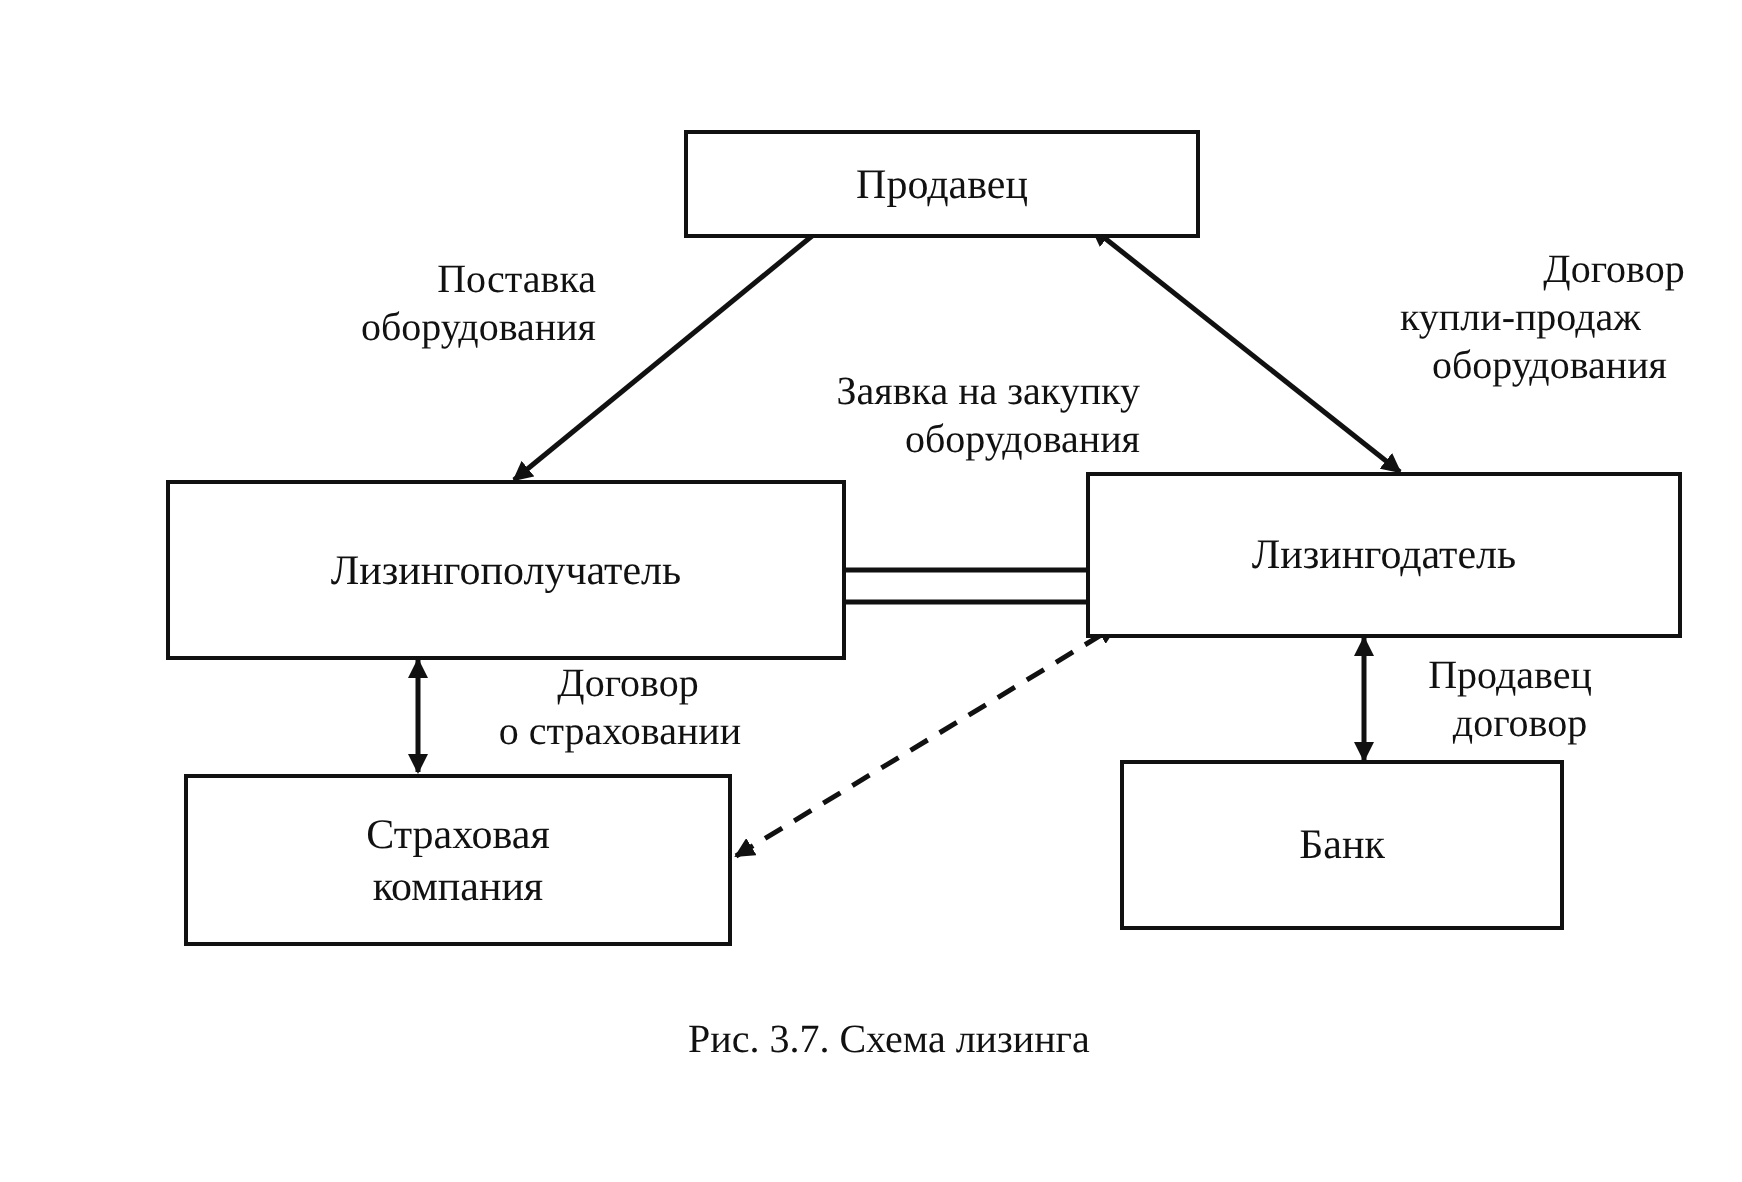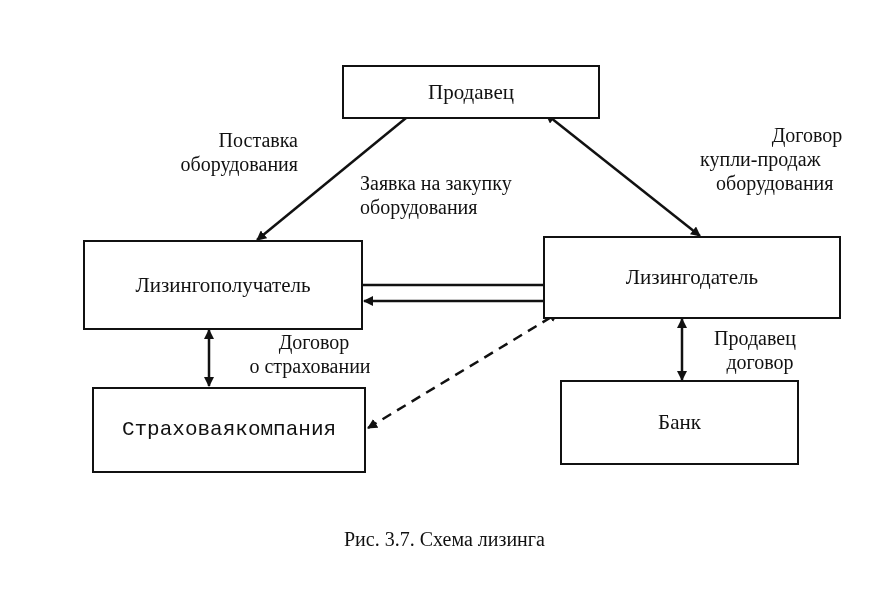--- a/index.html
+++ b/index.html
@@ -71,7 +71,7 @@
   <div style="text-align:left; padding-left:16px;">оборудования</div>
 </div>
 
-<div class="lbl" style="left:360px; top:171px; width:210px; text-align:left;">
+<div class="lbl" style="left:360px; top:184px; width:210px; text-align:right;">
   <div>Заявка на закупку</div>
   <div>оборудования</div>
 </div>

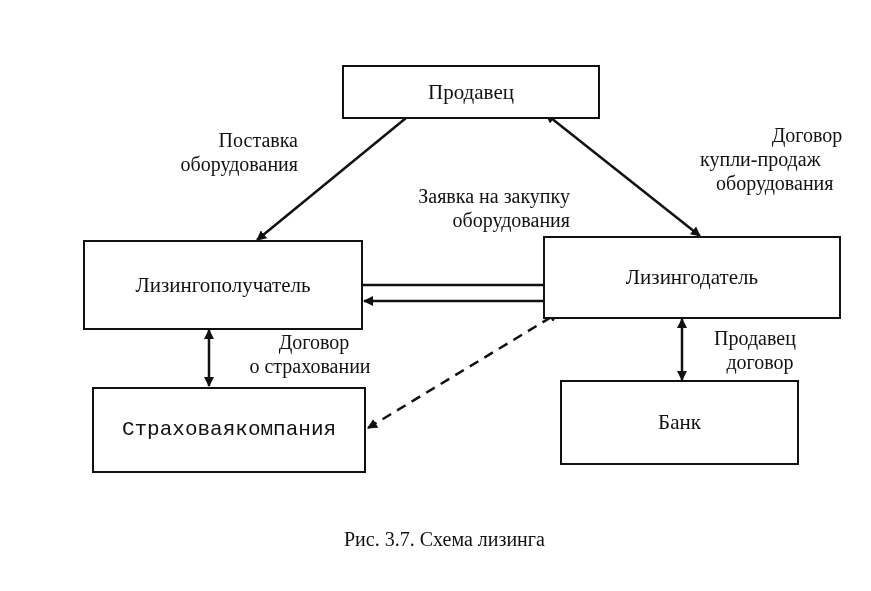--- a/index.html
+++ b/index.html
@@ -43,7 +43,7 @@
   <span>Продавец</span>
 </div>
 
-<div class="box" style="left:83px; top:240px; width:280px; height:90px;align-items:center;">
+<div class="box" style="left:83px; top:240px; width:340px; height:90px;align-items:center;">
   <span>Лизингополучатель</span>
 </div>
 

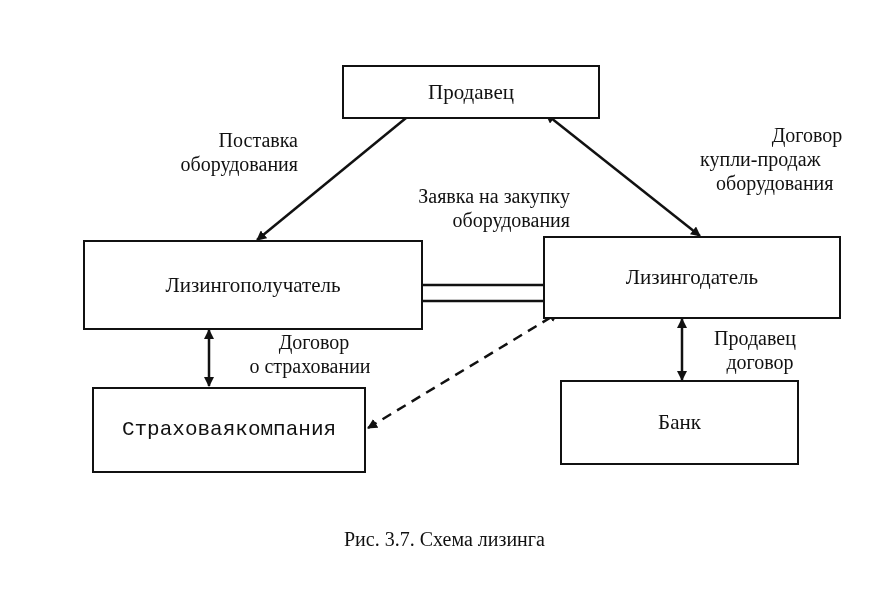--- a/index.html
+++ b/index.html
@@ -51,7 +51,7 @@
   <span>Лизингодатель</span>
 </div>
 
-<div class="box" style="left:92px; top:387px; width:274px; height:86px; flex-direction:row;font-family:Liberation Mono, monospace;">
+<div class="box" style="left:92px; top:387px; width:274px; height:86px; flex-direction:column;">
   <span>Страховая</span>
   <span>компания</span>
 </div>

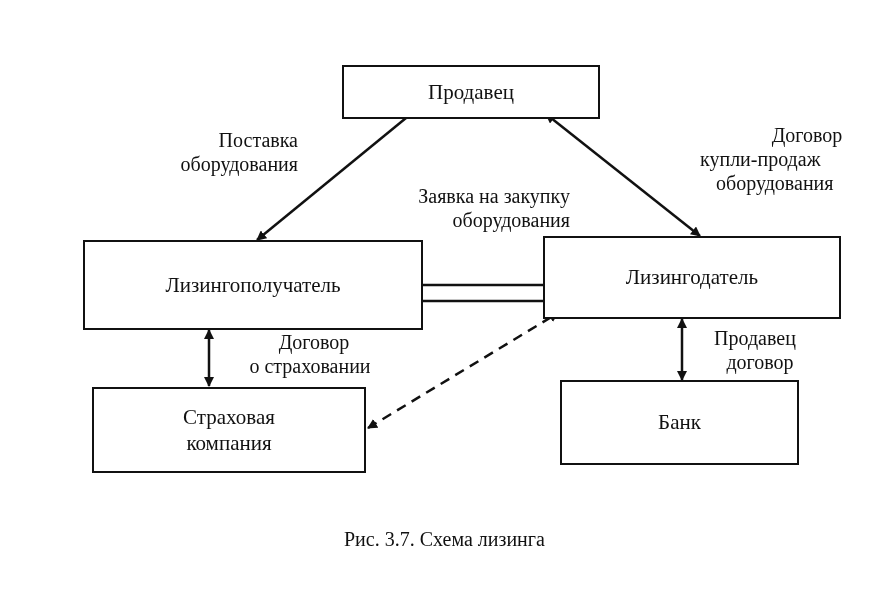--- a/index.html
+++ b/index.html
@@ -56,7 +56,7 @@
   <span>компания</span>
 </div>
 
-<div class="box" style="left:560px; top:380px; width:239px; height:85px;">
+<div class="box" style="left:560px; top:380px; width:222px; height:85px;">
   <span>Банк</span>
 </div>
 

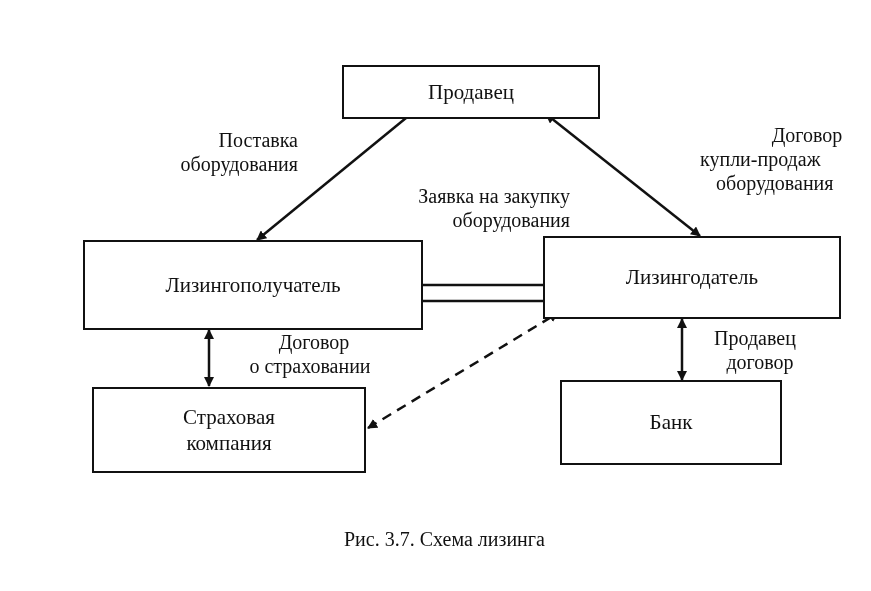--- a/index.html
+++ b/index.html
@@ -86,6 +86,6 @@
   <div style="padding-left:10px;">договор</div>
 </div>
 
-<div class="lbl" style="left:344px; top:508px; font-size:20px;margin-top:19px;">Рис. 3.7. Схема лизинга</div>
+<div class="lbl" style="left:344px; top:508px; font-size:20px;">Рис. 3.7. Схема лизинга</div>
 
 </body></html>

